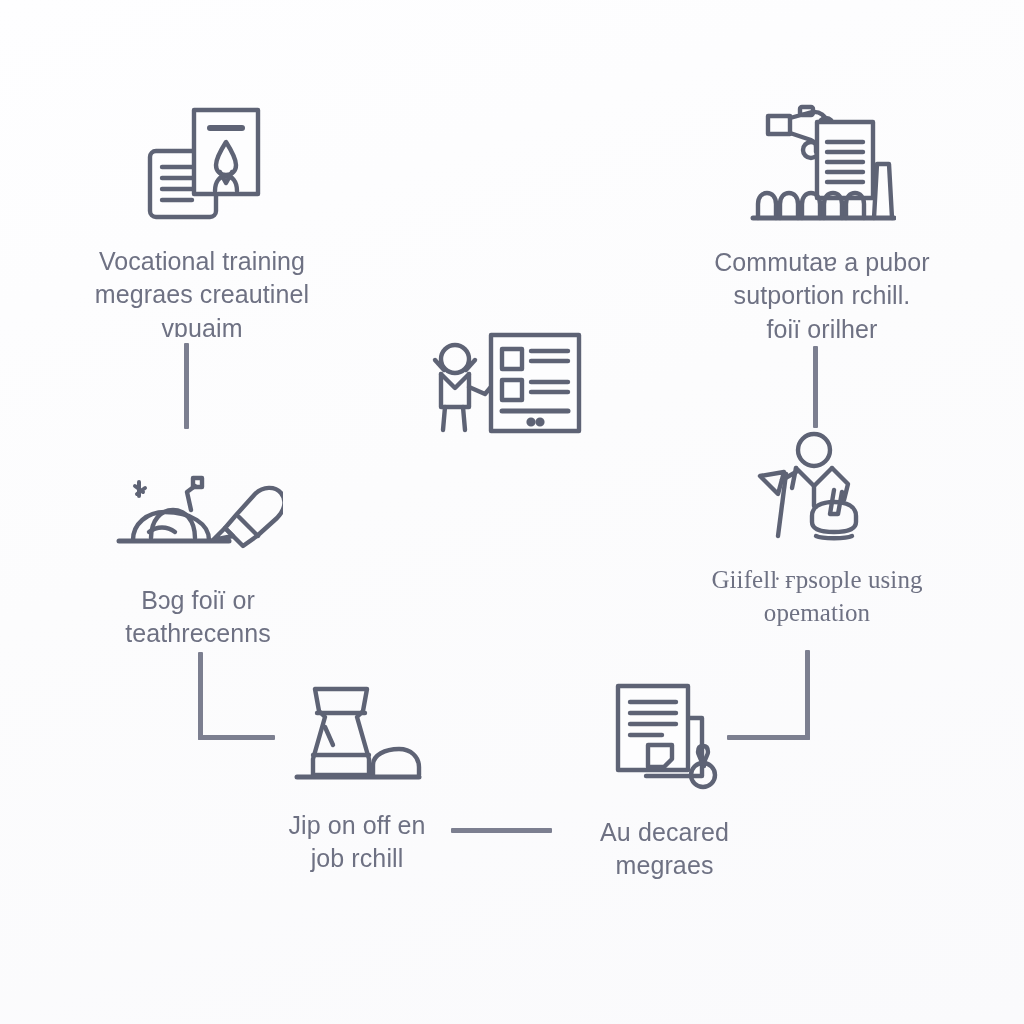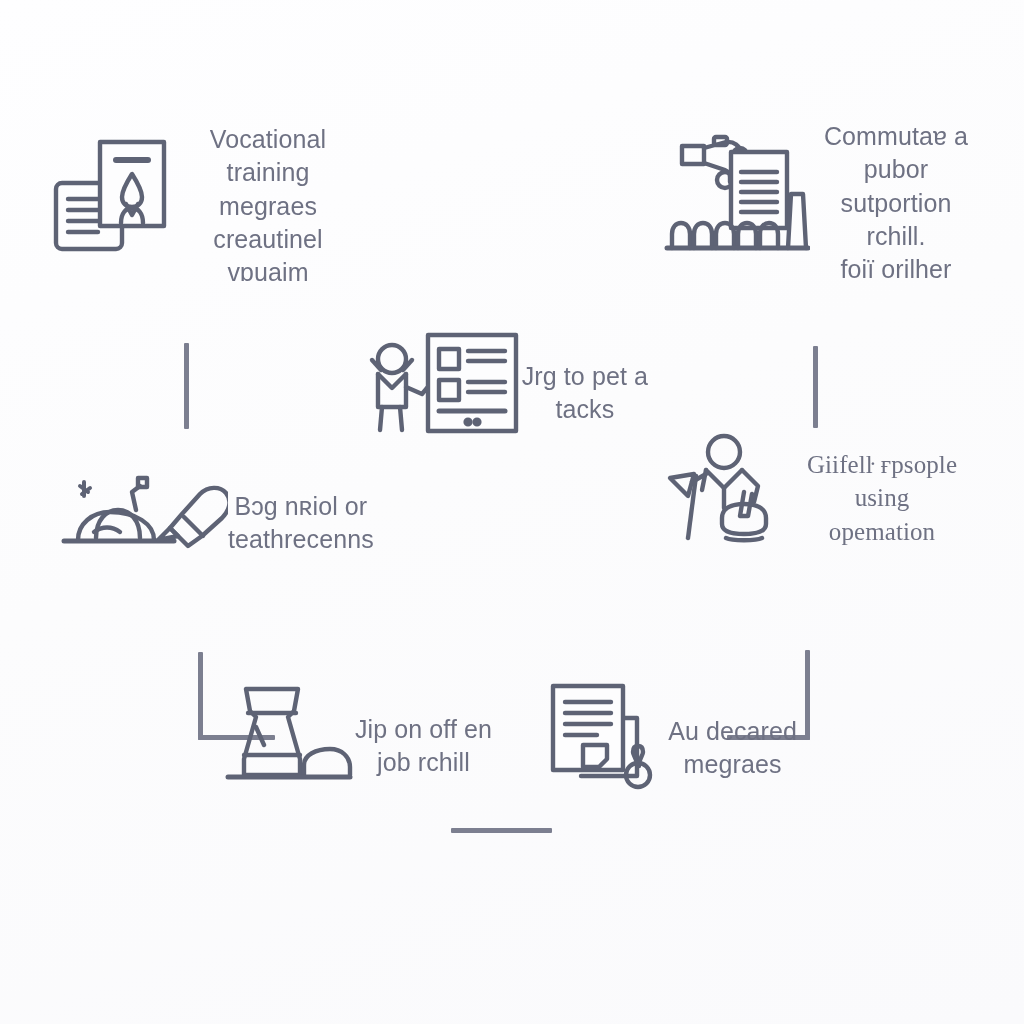--- a/index.html
+++ b/index.html
@@ -33,7 +33,7 @@
   .node {
     position: absolute;
     display: flex;
-    flex-direction: row;
+    flex-direction: column;
     align-items: center;
     text-align: center;
   }

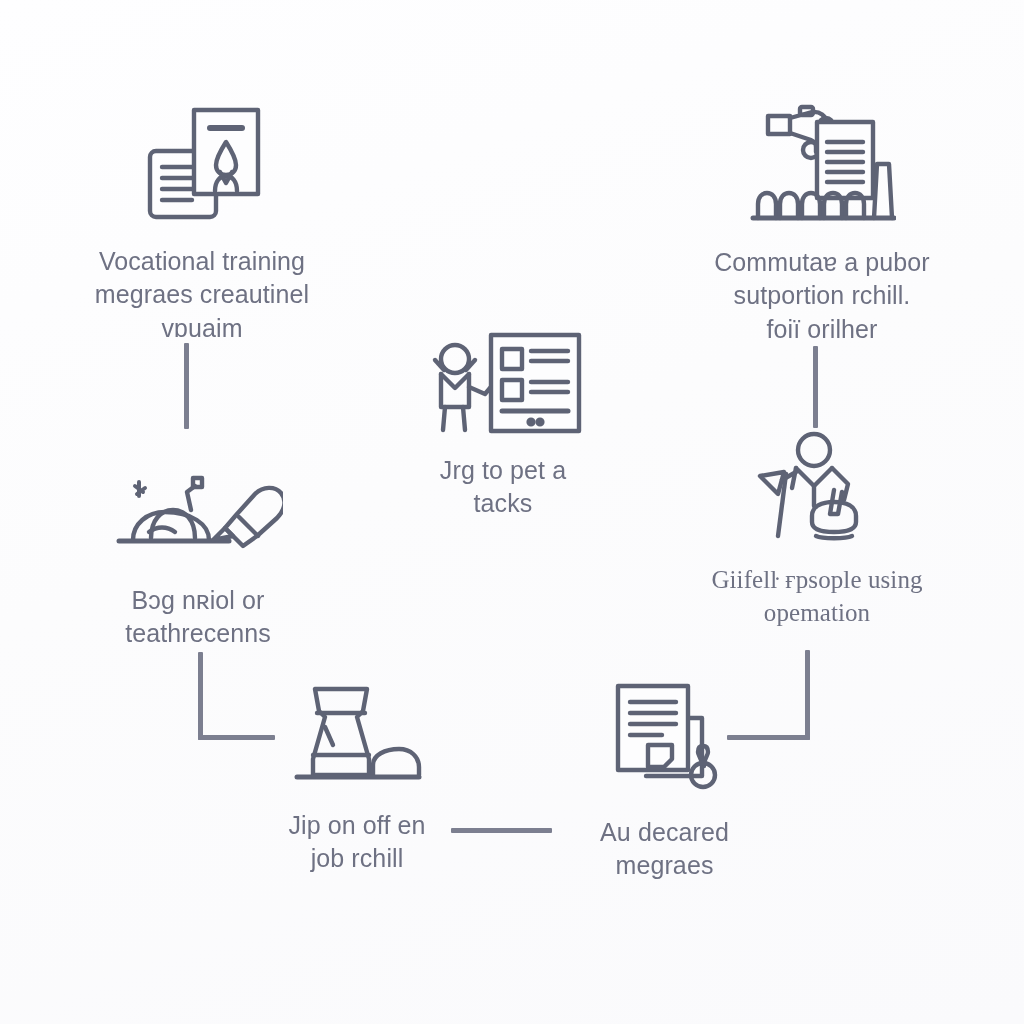--- a/index.html
+++ b/index.html
@@ -158,8 +158,6 @@
         <circle cx="117" cy="90" r="2.4" fill="#5e6375"></circle>
       </svg>
     </span>
-    <span class="node-label">Jrg to pet a
-tacks</span>
   </div>
 
   <div class="node" id="node-food-treatments">

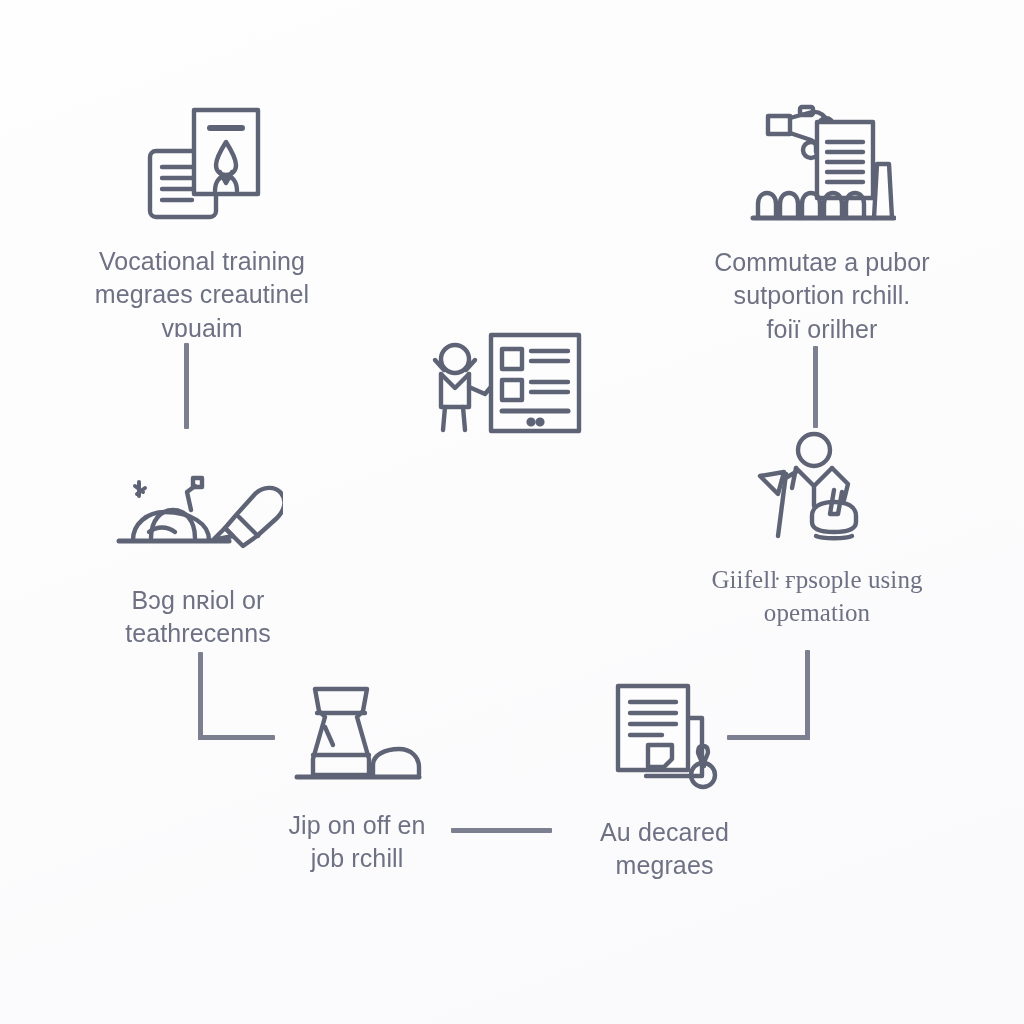--- a/index.html
+++ b/index.html
@@ -180,7 +180,7 @@
         <path d="M126 55 L145 74"></path>
       </svg>
     </span>
-    <span class="node-label">Bɔg nʀiol or
+    <span class="node-label">Bɔg foiï or
 teathrecenns</span>
   </div>
 

